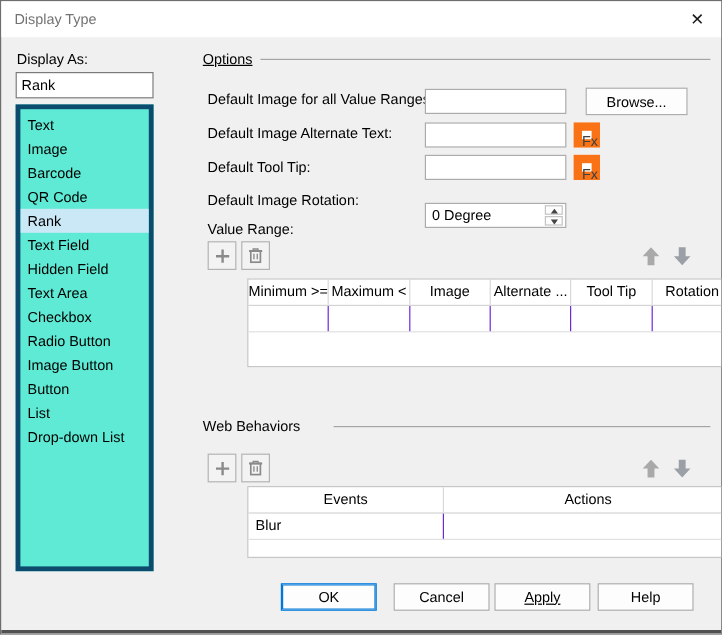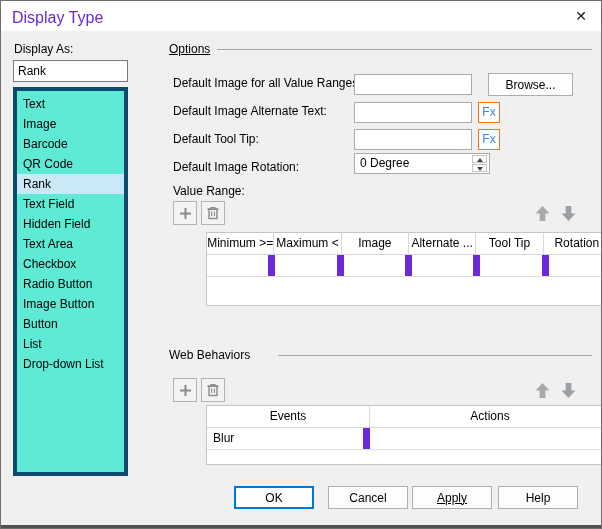--- a/index.html
+++ b/index.html
@@ -16,7 +16,7 @@
 
   
   .titlebar { position:absolute; left:0; top:0; right:0; height:30px; background:#ffffff; }
-  .title { position:absolute; left:11px; top:8px; font-size:16px; color:#6d28d9; }
+  .title { position:absolute; left:11px; top:8px; font-size:12px; color:#737373; }
   .close-btn { position:absolute; right:10px; top:6px; width:20px; height:19px;
                text-align:center; line-height:19px; font-size:14px; color:#1b1b1b; cursor:default; }
 

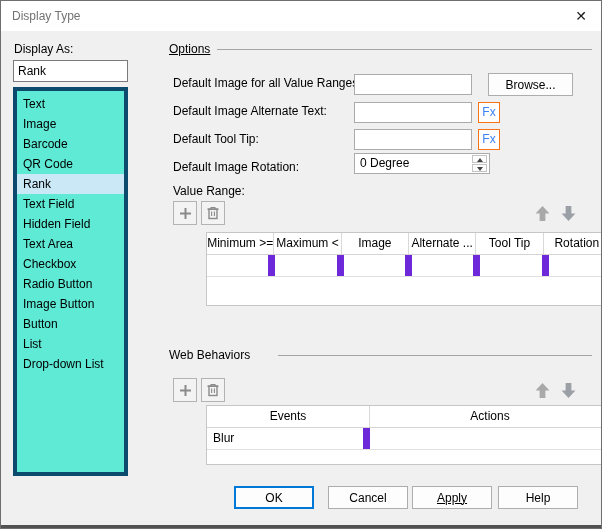--- a/index.html
+++ b/index.html
@@ -44,7 +44,7 @@
     background:#fdfdfd; border:1px solid #adadad; font-size:12px;
     font-family:"Liberation Sans",sans-serif; color:#000; }
   .fx-btn { position:absolute; left:477px; width:22px; height:21px; background:#fff;
-    border:1px solid #f97316; color:#3b82f6; font-size:12px; text-align:center; line-height:19px; }
+    border:7px solid #f97316; color:#404040; font-size:12px; text-align:center; line-height:19px; }
 
   
   .spinner { position:absolute; left:353px; top:152px; width:136px; height:21px;

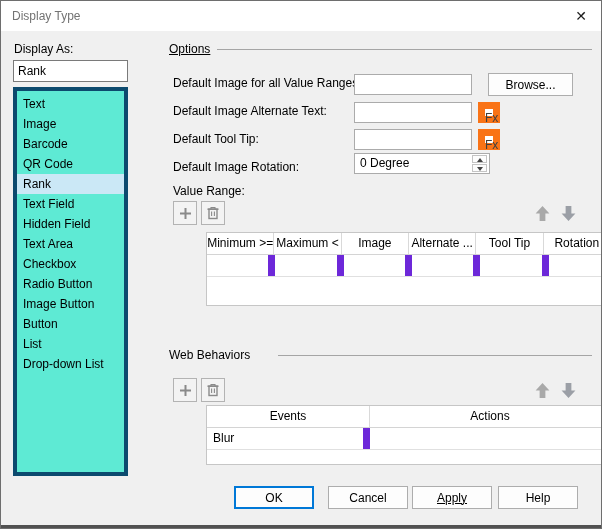--- a/index.html
+++ b/index.html
@@ -47,7 +47,7 @@
     border:7px solid #f97316; color:#404040; font-size:12px; text-align:center; line-height:19px; }
 
   
-  .spinner { position:absolute; left:353px; top:152px; width:136px; height:21px;
+  .spinner { position:absolute; left:353px; top:168px; width:118px; height:21px;
     background:#fff; border:1px solid #ababab;text-align:center; }
   .spinner .spin-text { position:absolute; left:5px; top:2px; }
   .spin-btns { position:absolute; right:2px; top:1px; width:15px; height:17px; }

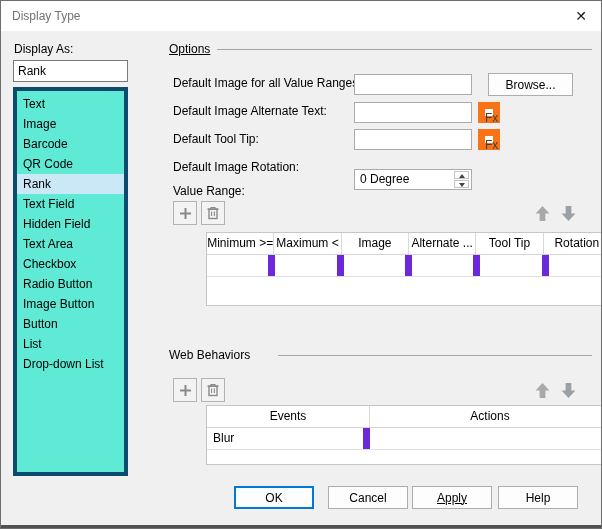--- a/index.html
+++ b/index.html
@@ -72,7 +72,7 @@
     overflow:hidden; white-space:nowrap; text-overflow:ellipsis; }
   .grid-header .hcell:last-child { border-right:none; }
   .grid-row { display:flex; height:22px; border-bottom:1px solid #e0e0e0; }
-  .grid-row .cell { line-height:21px; padding-left:6px; border-right:7px solid #6d28d9;
+  .grid-row .cell { line-height:21px; padding-left:6px; border-right:1px solid #6d28d9;
     overflow:hidden; white-space:nowrap; }
   .grid-row .cell:last-child { border-right:none; }
   .grid-vr { top:231px; height:74px; }

